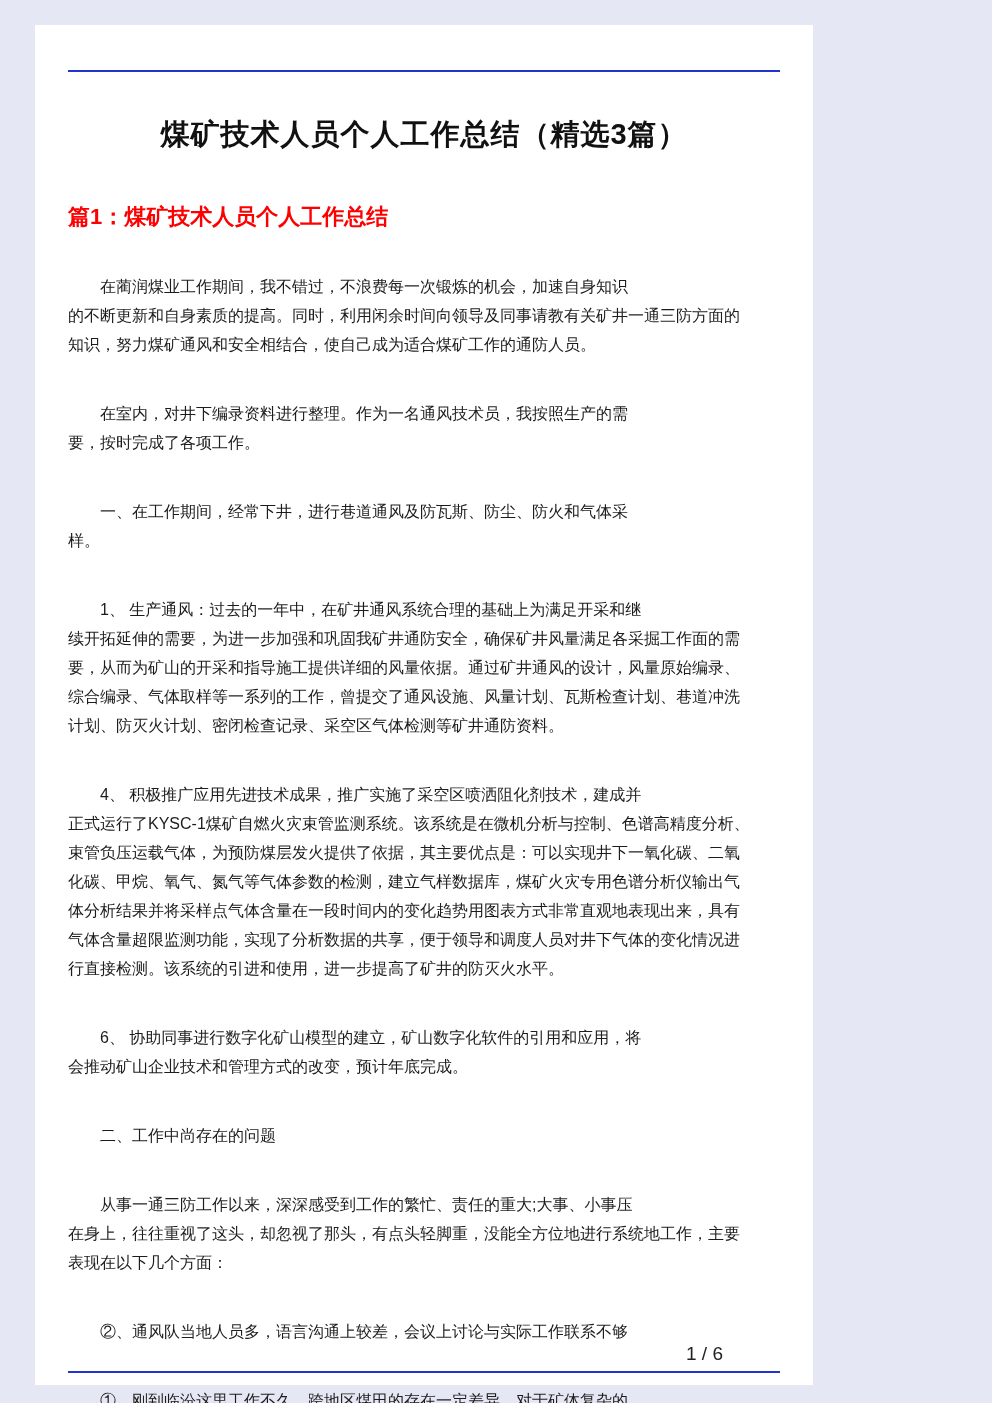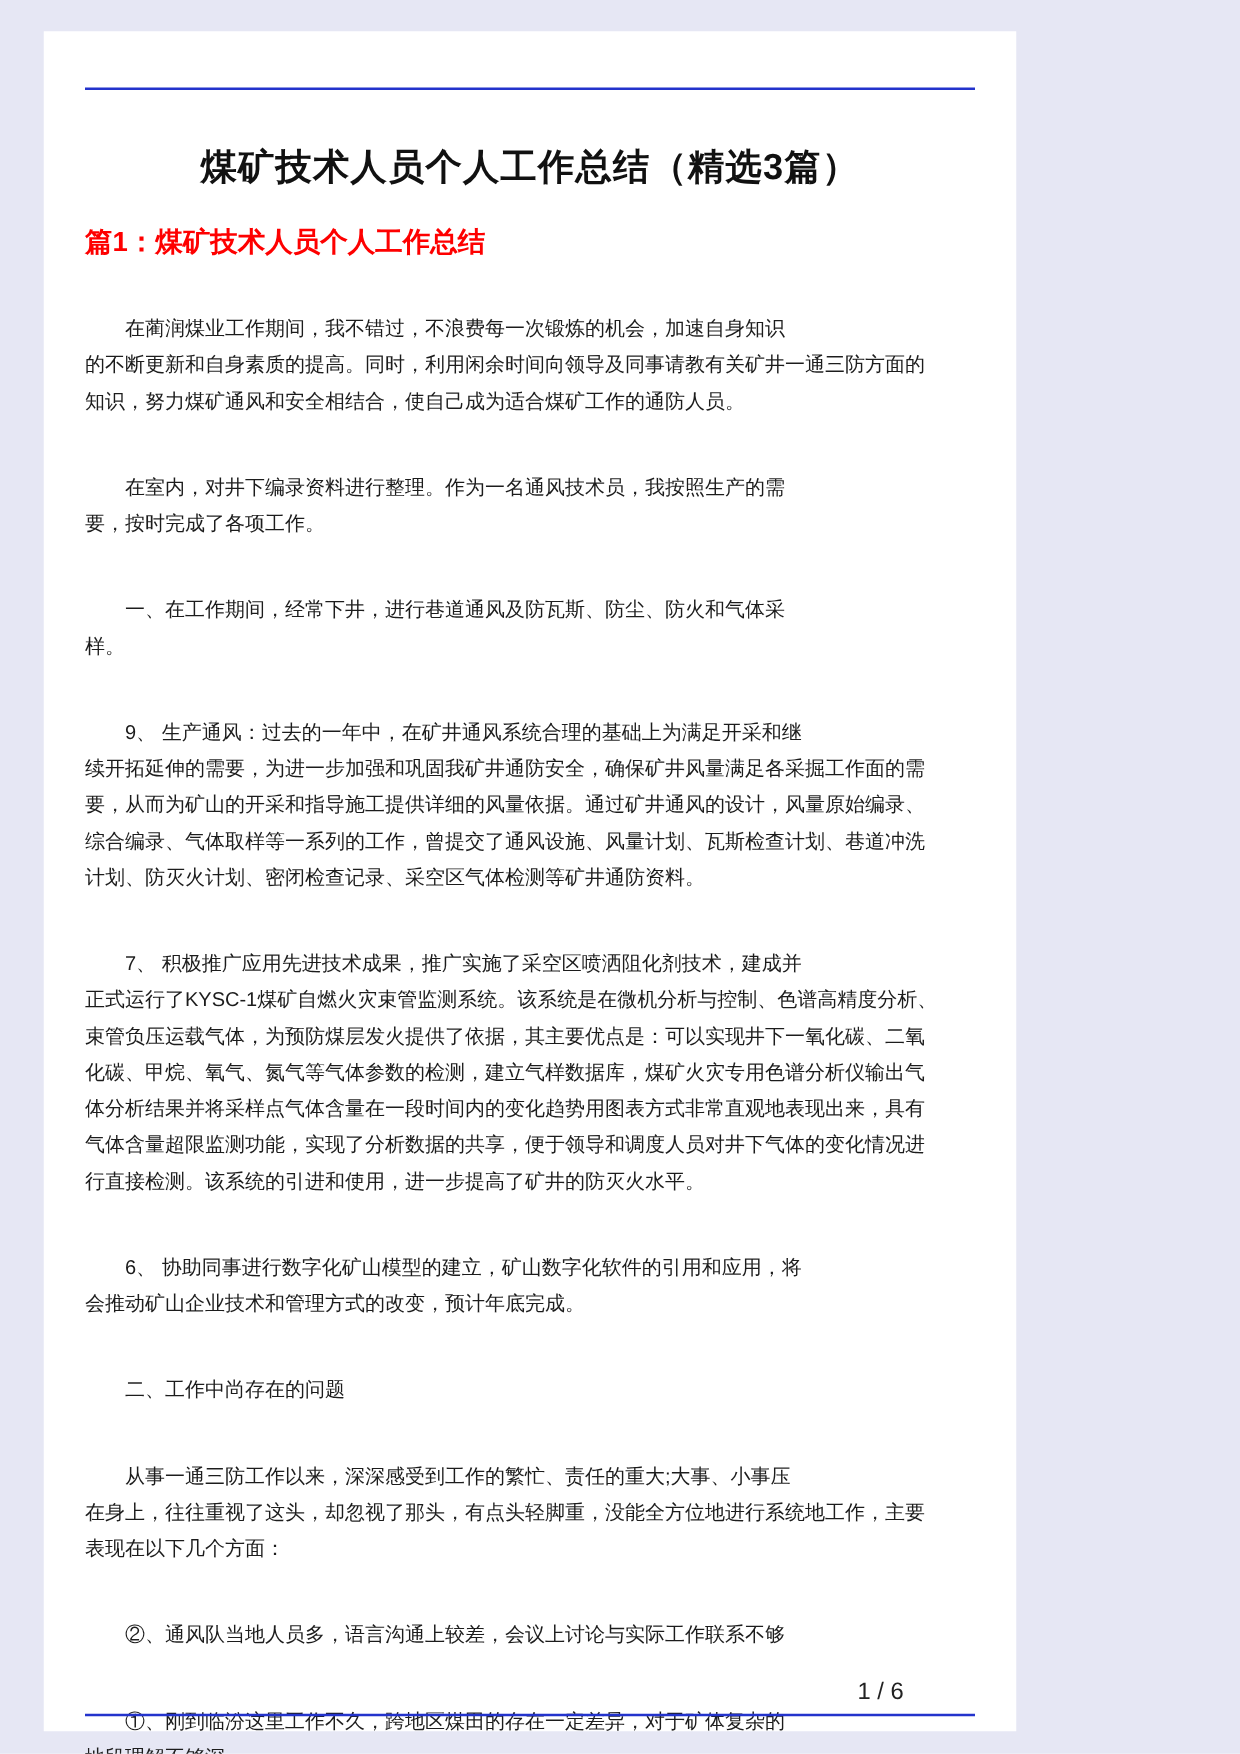--- a/index.html
+++ b/index.html
@@ -34,7 +34,7 @@
     letter-spacing: 1px;
   }
   .section-heading {
-    margin-top: 25px;
+    margin-top: 48px;
     font-size: 22px;
     line-height: 30px;
     font-weight: bold;

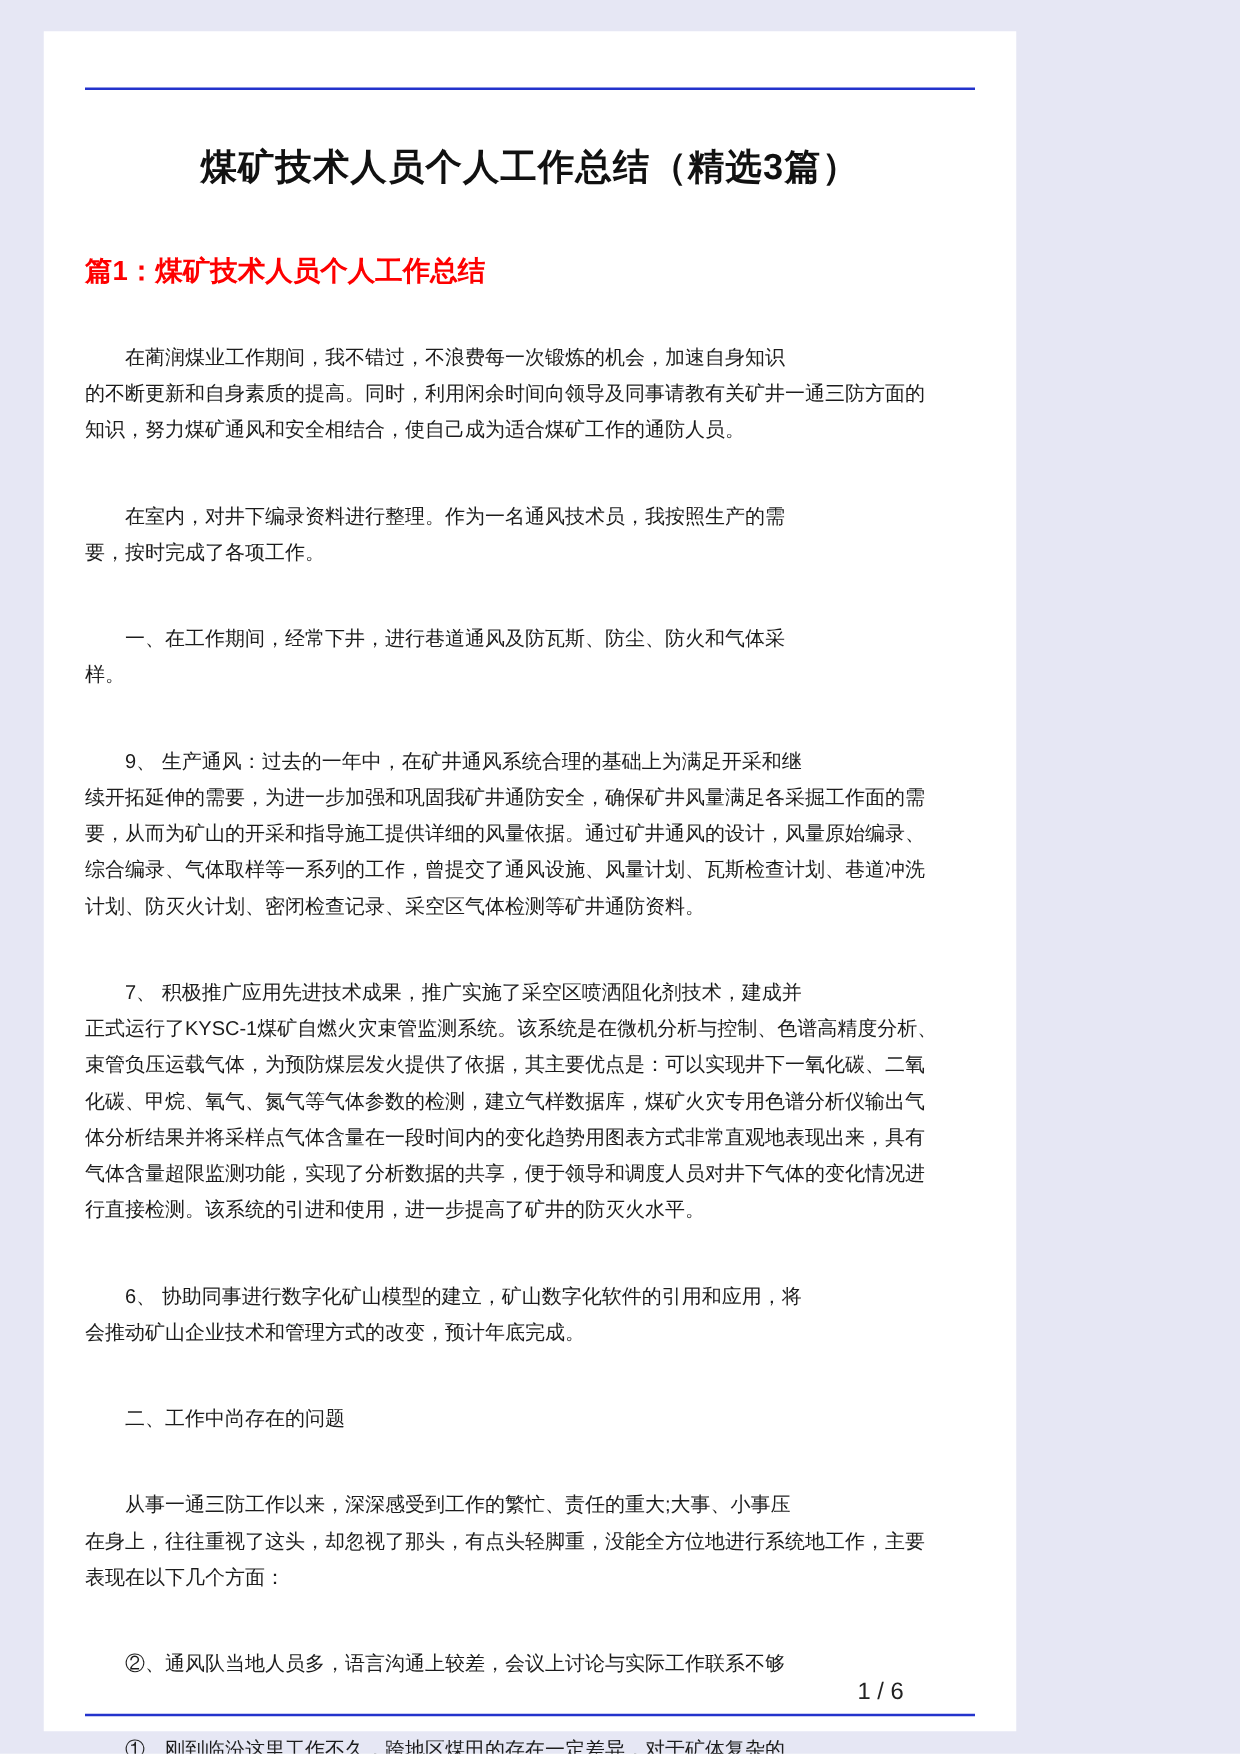--- a/index.html
+++ b/index.html
@@ -83,7 +83,7 @@
 要，按时完成了各项工作。</p>
     <p class="para">一、在工作期间，经常下井，进行巷道通风及防瓦斯、防尘、防火和气体采
 样。</p>
-    <p class="para">9、 生产通风：过去的一年中，在矿井通风系统合理的基础上为满足开采和继
+    <p class="para">1、 生产通风：过去的一年中，在矿井通风系统合理的基础上为满足开采和继
 续开拓延伸的需要，为进一步加强和巩固我矿井通防安全，确保矿井风量满足各采掘工作面的需
 要，从而为矿山的开采和指导施工提供详细的风量依据。通过矿井通风的设计，风量原始编录、
 综合编录、气体取样等一系列的工作，曾提交了通风设施、风量计划、瓦斯检查计划、巷道冲洗

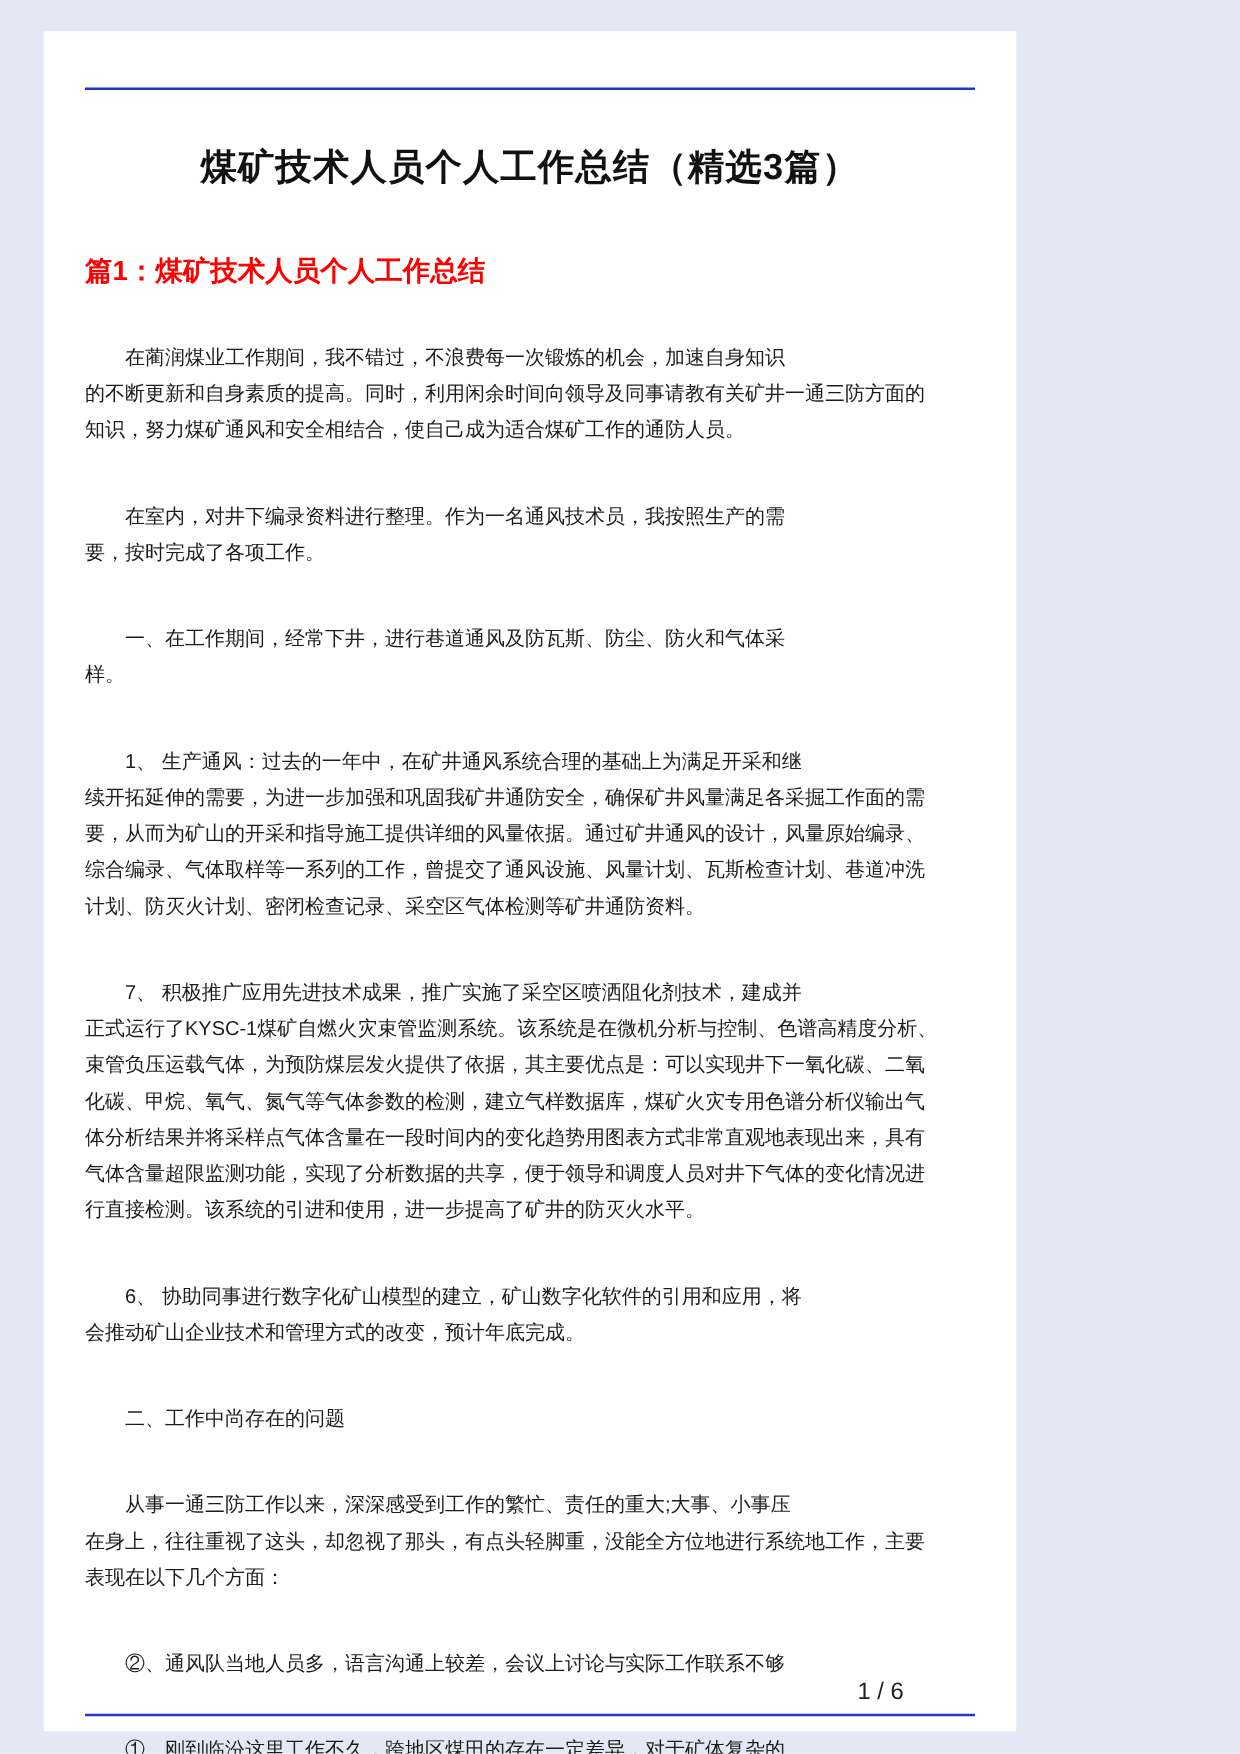--- a/index.html
+++ b/index.html
@@ -88,7 +88,7 @@
 要，从而为矿山的开采和指导施工提供详细的风量依据。通过矿井通风的设计，风量原始编录、
 综合编录、气体取样等一系列的工作，曾提交了通风设施、风量计划、瓦斯检查计划、巷道冲洗
 计划、防灭火计划、密闭检查记录、采空区气体检测等矿井通防资料。</p>
-    <p class="para">7、 积极推广应用先进技术成果，推广实施了采空区喷洒阻化剂技术，建成并
+    <p class="para">4、 积极推广应用先进技术成果，推广实施了采空区喷洒阻化剂技术，建成并
 正式运行了KYSC-1煤矿自燃火灾束管监测系统。该系统是在微机分析与控制、色谱高精度分析、
 束管负压运载气体，为预防煤层发火提供了依据，其主要优点是：可以实现井下一氧化碳、二氧
 化碳、甲烷、氧气、氮气等气体参数的检测，建立气样数据库，煤矿火灾专用色谱分析仪输出气

